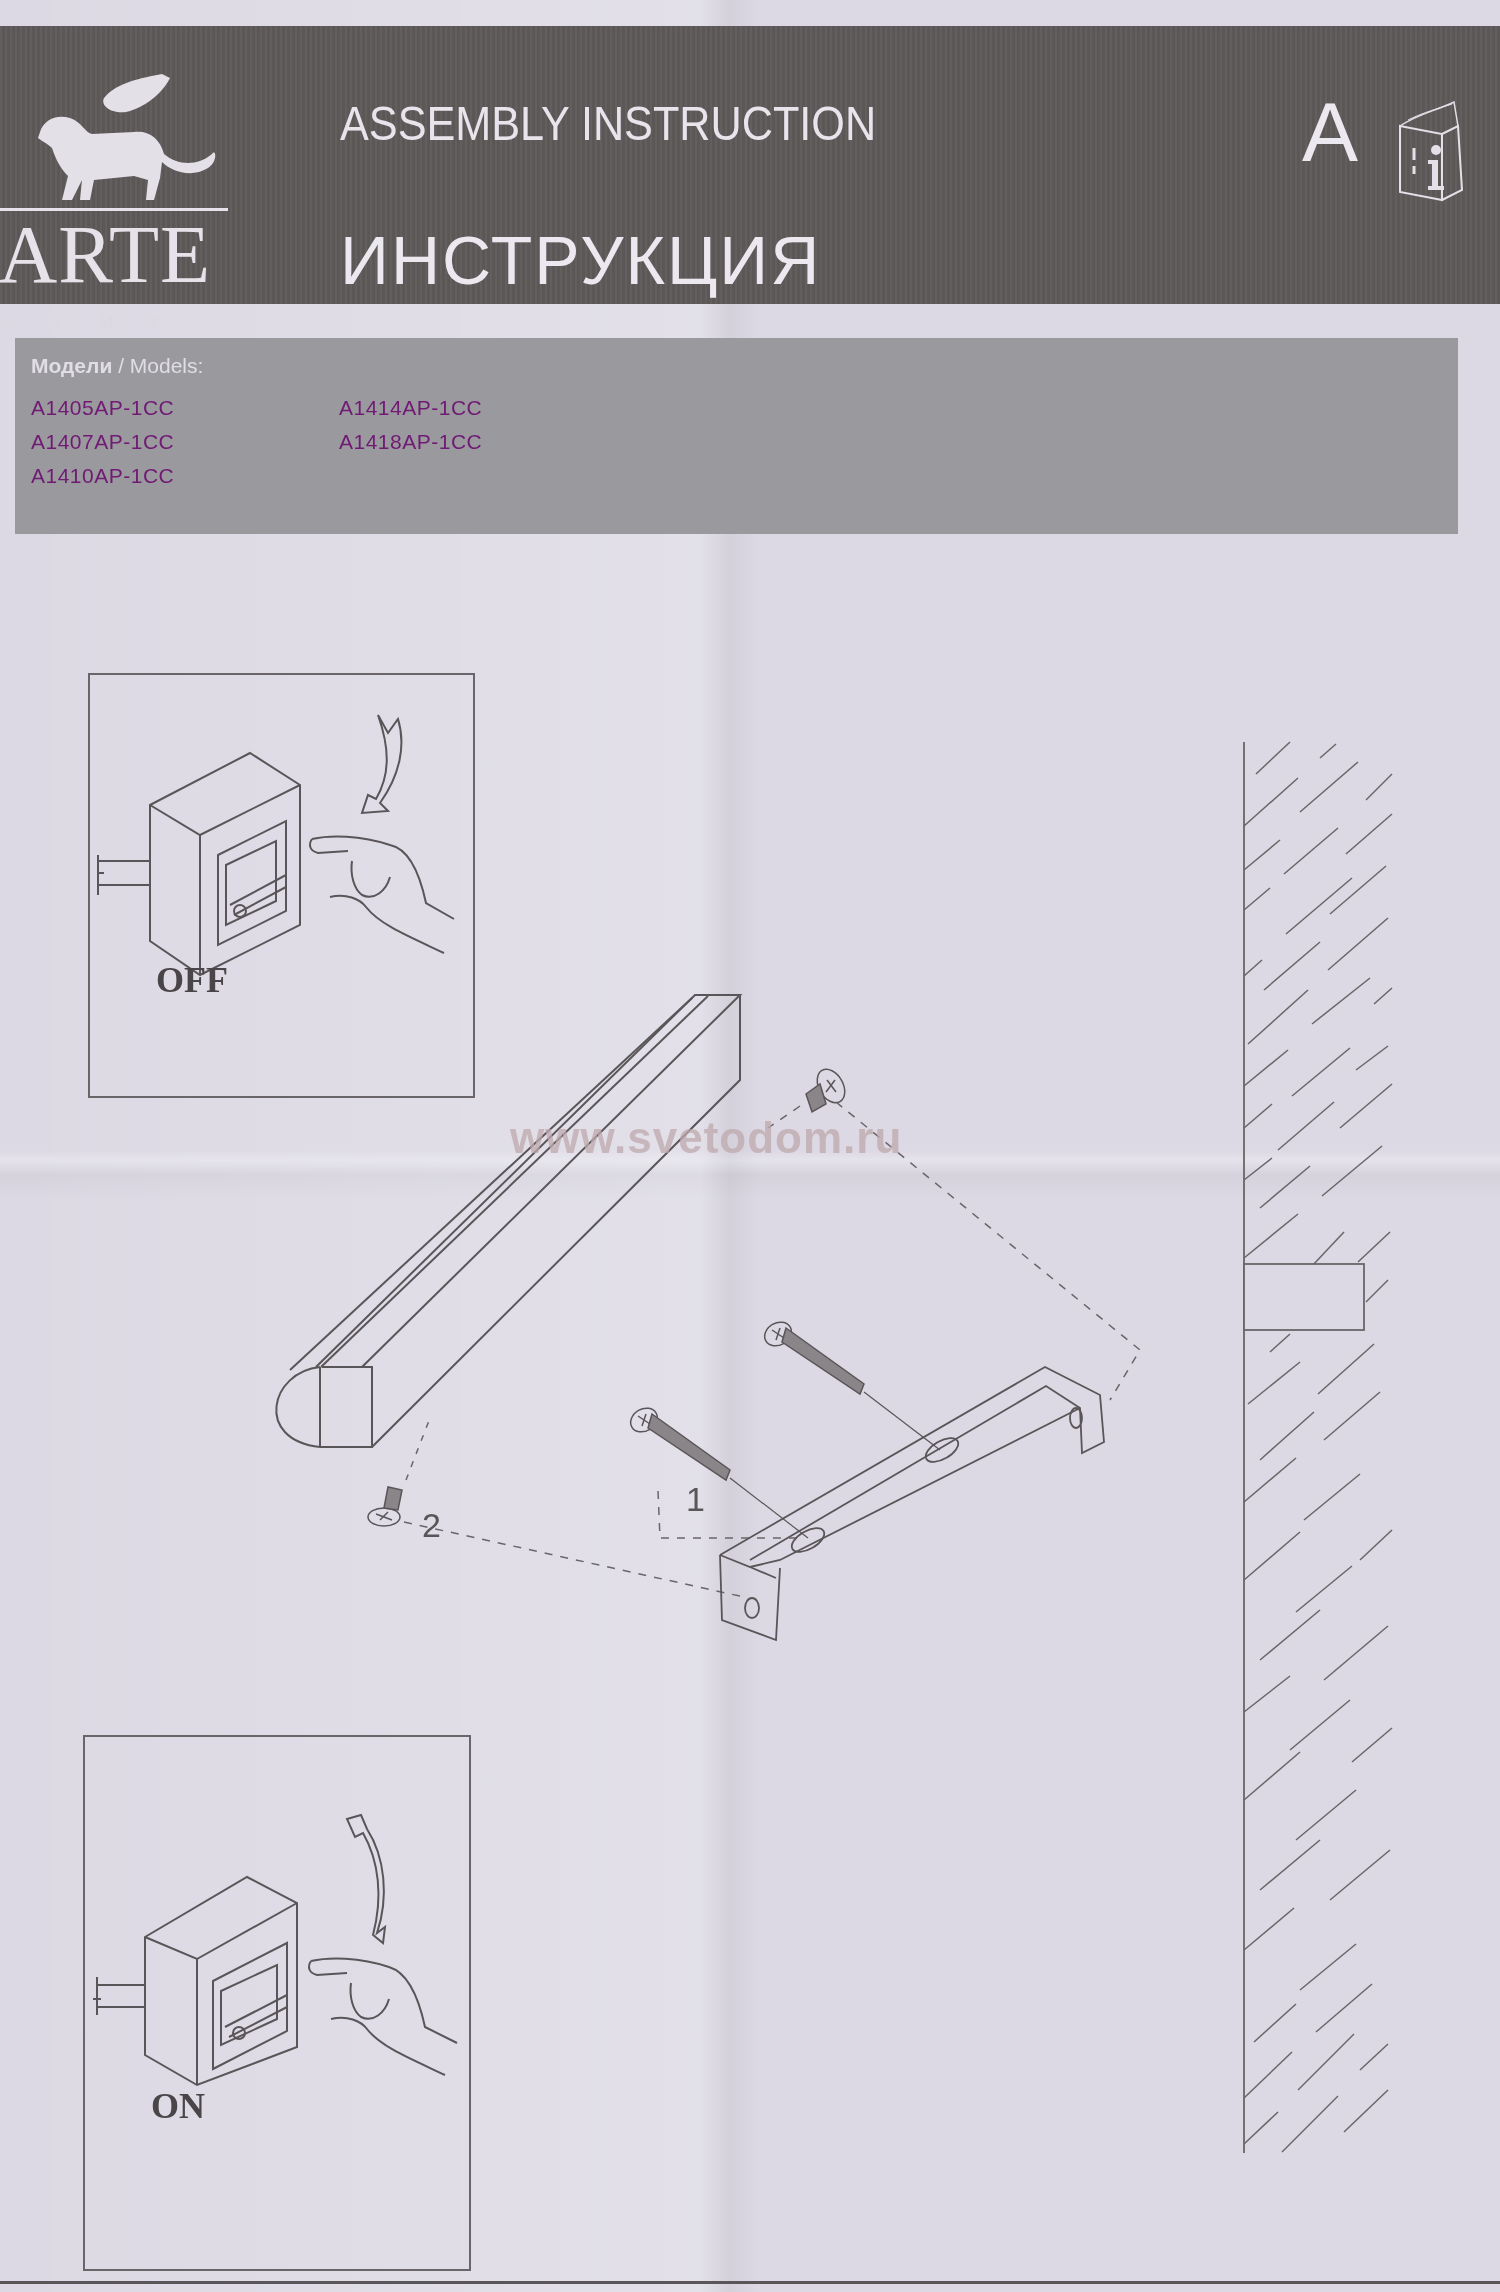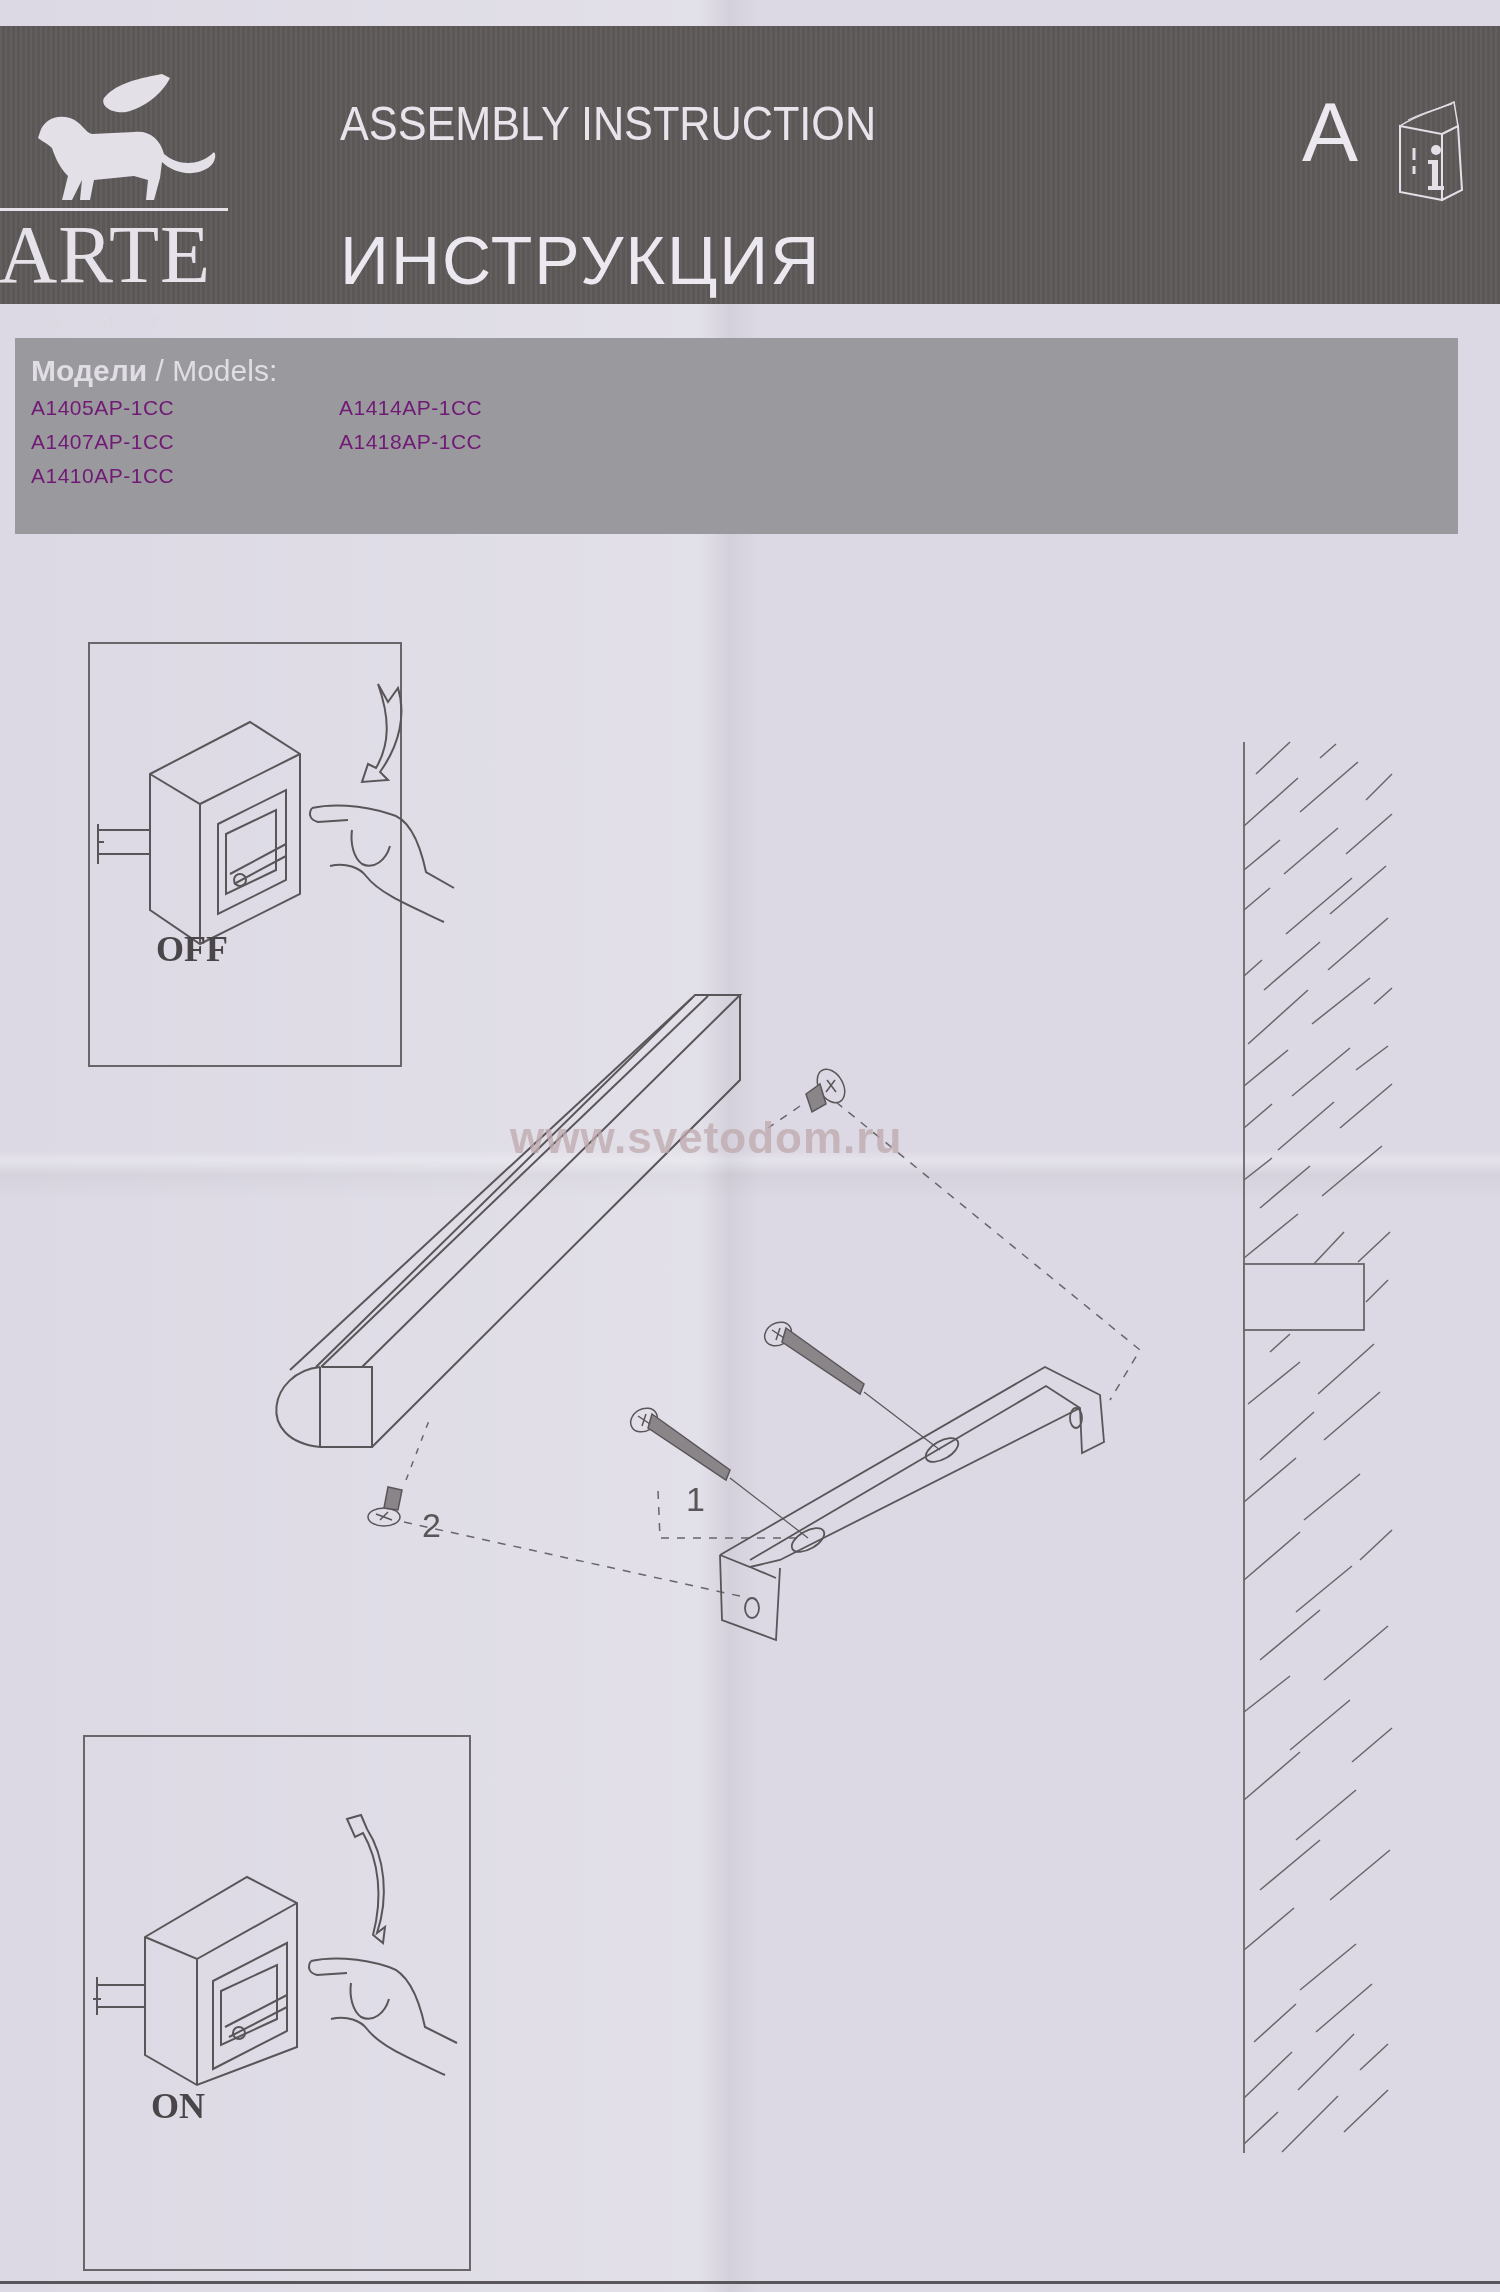--- a/index.html
+++ b/index.html
@@ -45,7 +45,7 @@
     position: absolute; left: 15px; top: 338px; width: 1443px; height: 196px;
     background: #9a999d;
   }
-  .models-title { position: absolute; left: 16px; top: 16px; font-size: 30px; color: #e0dde4; }
+  .models-title { position: absolute; left: 16px; top: 16px; font-size: 21px; color: #e0dde4; }
   .models-title b { font-weight: bold; }
   .model {
     position: absolute; font-size: 21px; color: #701a75; letter-spacing: 0.5px;

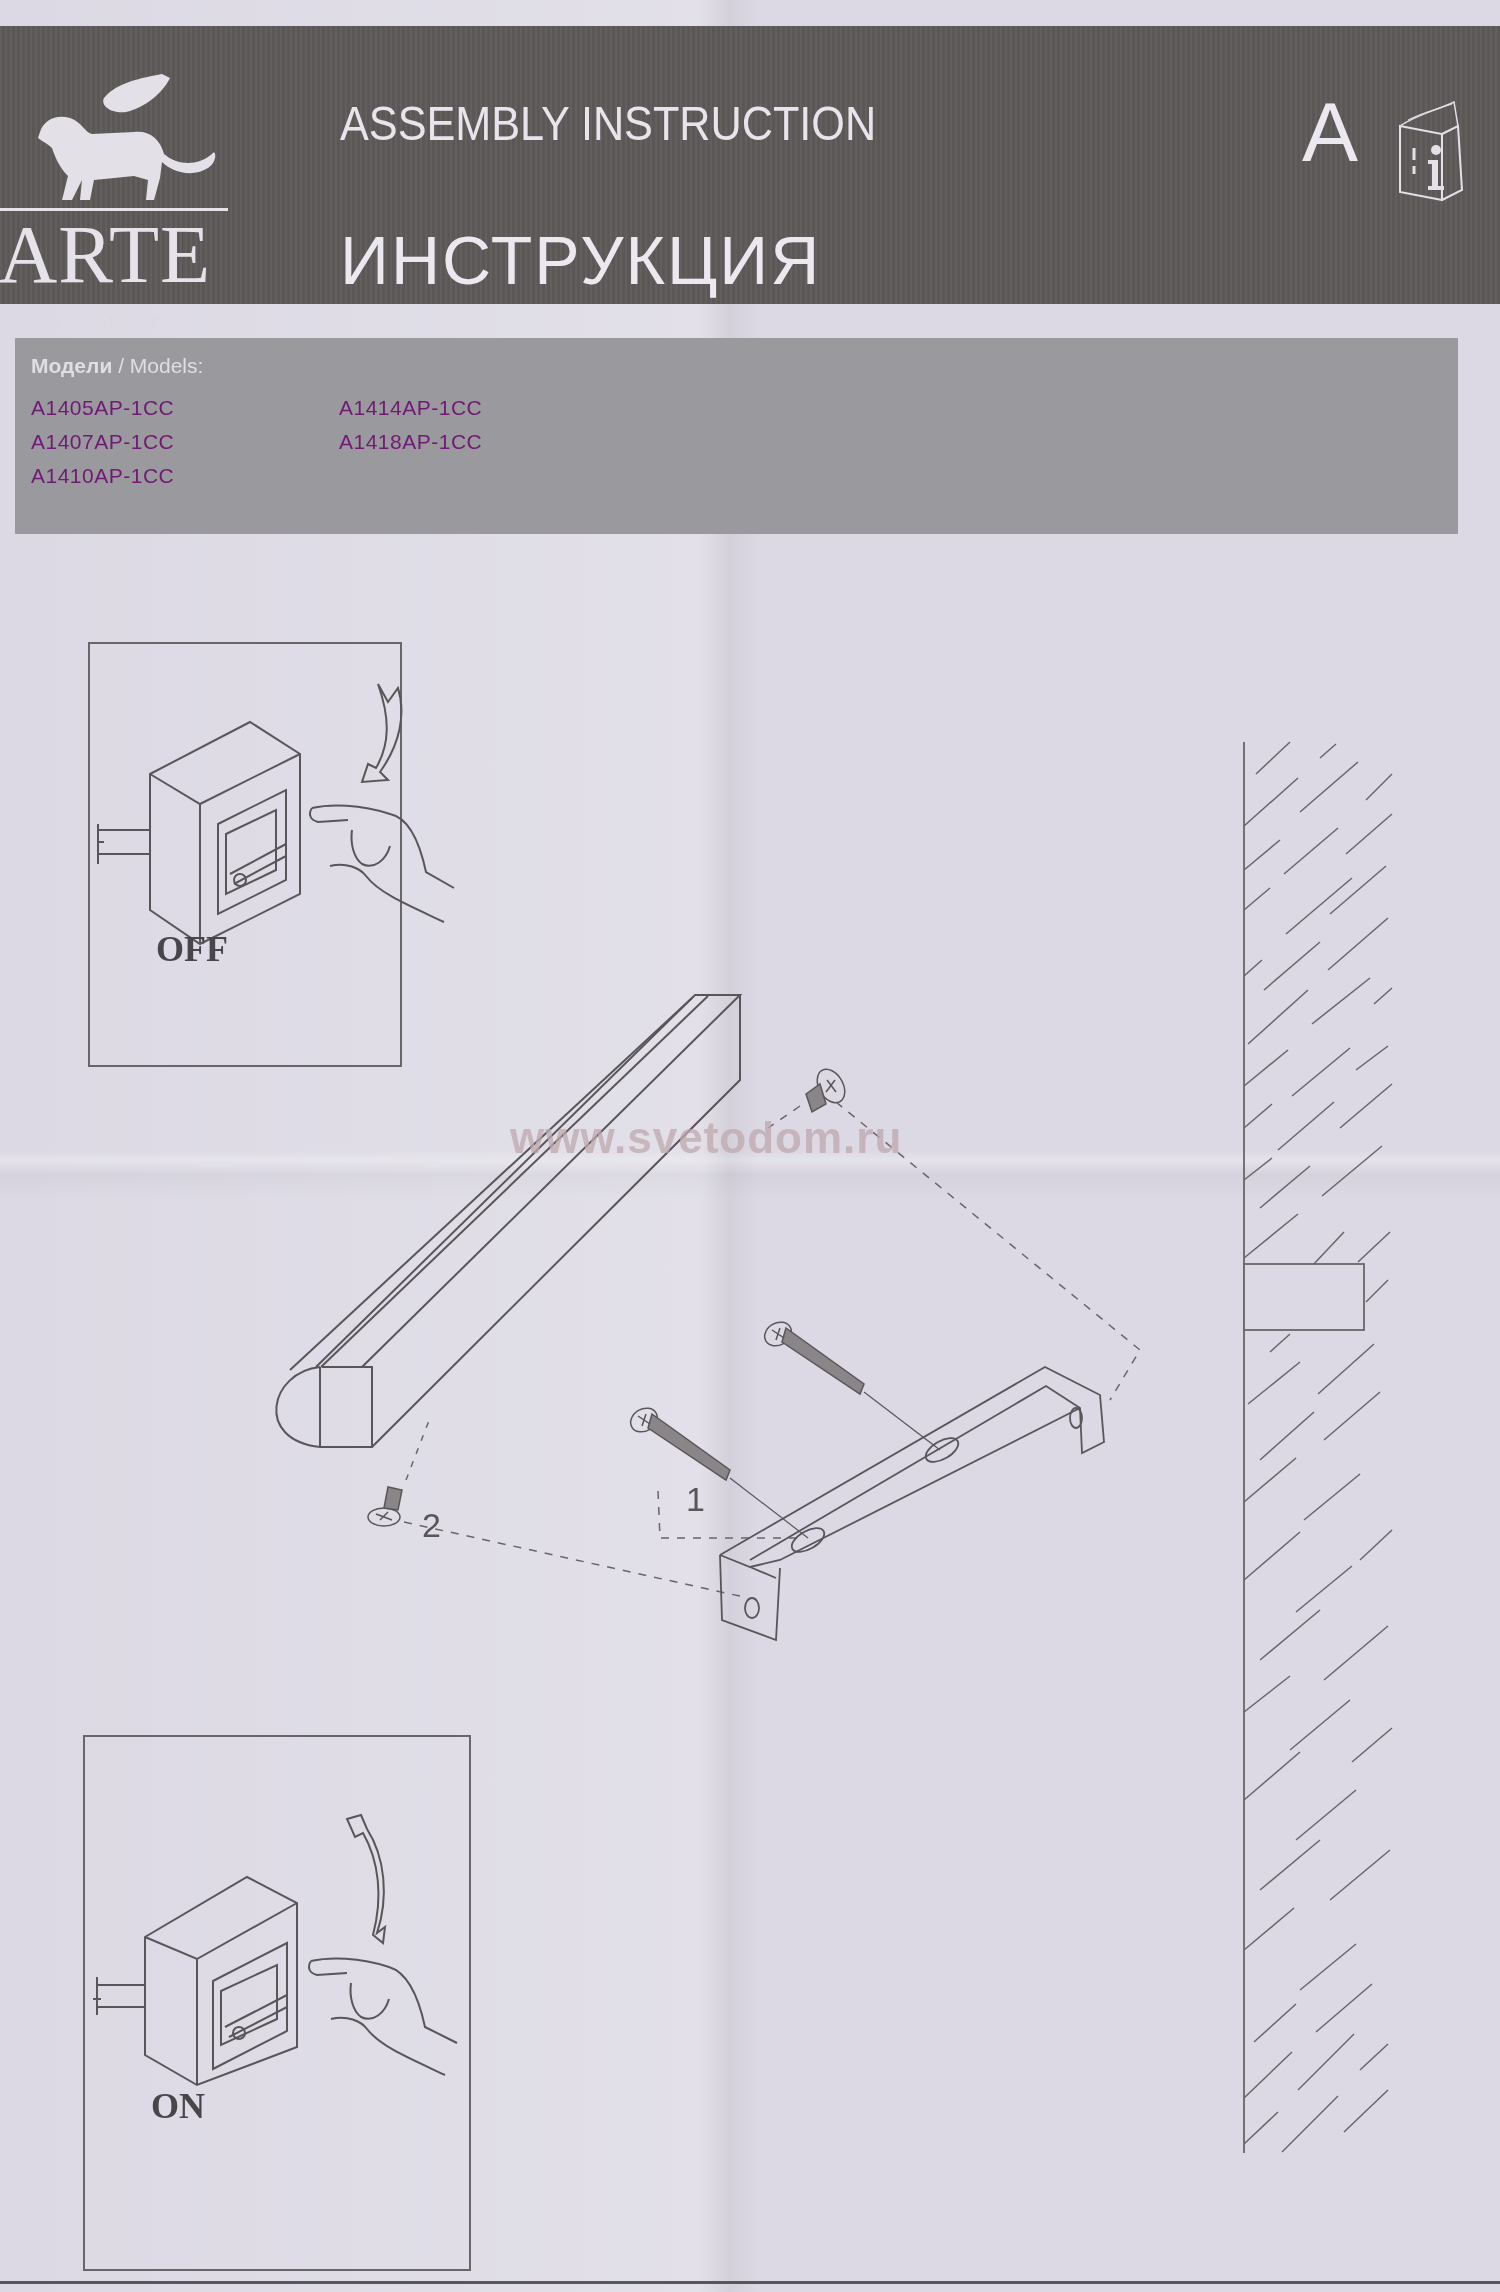--- a/index.html
+++ b/index.html
@@ -54,7 +54,7 @@
   .panel {
     position: absolute; border: 2px solid #6a6568; box-sizing: border-box;
   }
-  .panel-off { left: 88px; top: 642px; width: 314px; height: 425px; }
+  .panel-off { left: 88px; top: 673px; width: 387px; height: 425px; }
   .panel-on  { left: 75px; top: 1735px; width: 388px; height: 536px; margin-left: 8px; }
   .panel-label {
     position: absolute; font-family: "Liberation Serif", serif; font-weight: bold;

